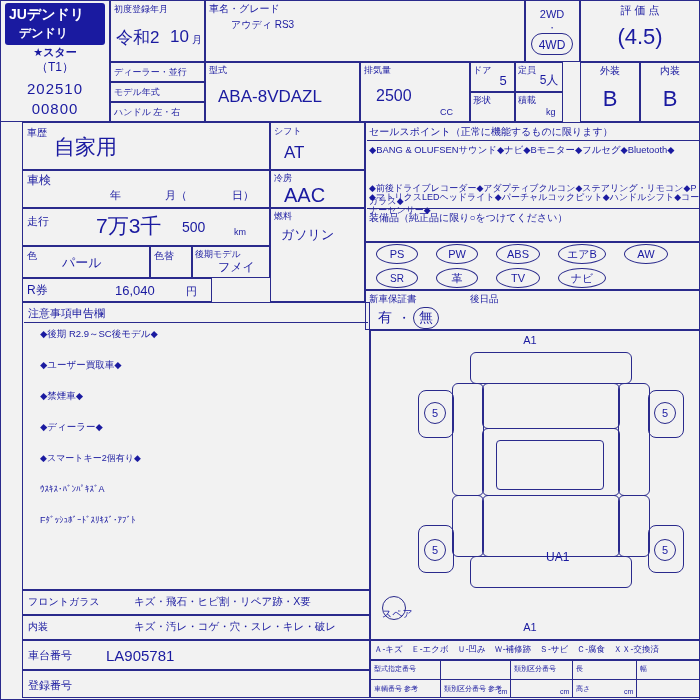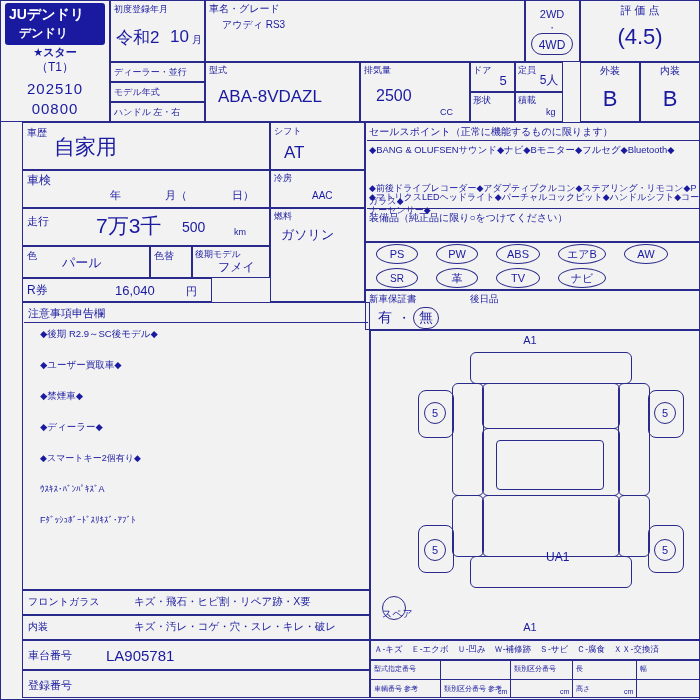--- a/index.html
+++ b/index.html
@@ -55,7 +55,7 @@
 
   <div class="b bd" style="left:205px;top:0;width:320px;height:62px;"></div>
   <div class="b lft" style="left:209px;top:2px;width:200px;height:13px;font-size:10px;">車名・グレード</div>
-  <div class="b lft" style="left:222px;top:18px;width:300px;height:14px;font-size:10px;">アウディ RS3</div>
+  <div class="b lft" style="left:231px;top:18px;width:300px;height:14px;font-size:10px;">アウディ RS3</div>
 
   <div class="b bd" style="left:205px;top:62px;width:155px;height:60px;"></div>
   <div class="b lft" style="left:209px;top:63px;width:60px;height:14px;font-size:9px;">型式</div>

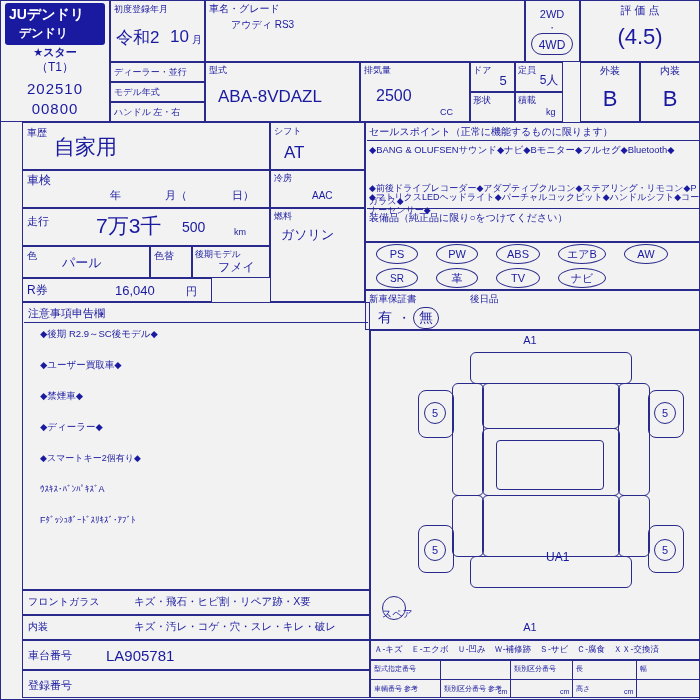--- a/index.html
+++ b/index.html
@@ -132,7 +132,7 @@
 
   <div class="b bd" style="left:270px;top:170px;width:95px;height:38px;"></div>
   <div class="b lft" style="left:274px;top:171px;width:50px;height:14px;font-size:9px;">冷房</div>
-  <div class="b lft" style="left:284px;top:184px;width:60px;height:22px;font-size:10px;margin-left:28px;">AAC</div>
+  <div class="b lft" style="left:284px;top:184px;width:60px;height:22px;font-size:20px;">AAC</div>
 
   <div class="b bd" style="left:270px;top:208px;width:95px;height:94px;"></div>
   <div class="b lft" style="left:274px;top:209px;width:50px;height:14px;font-size:9px;">燃料</div>

